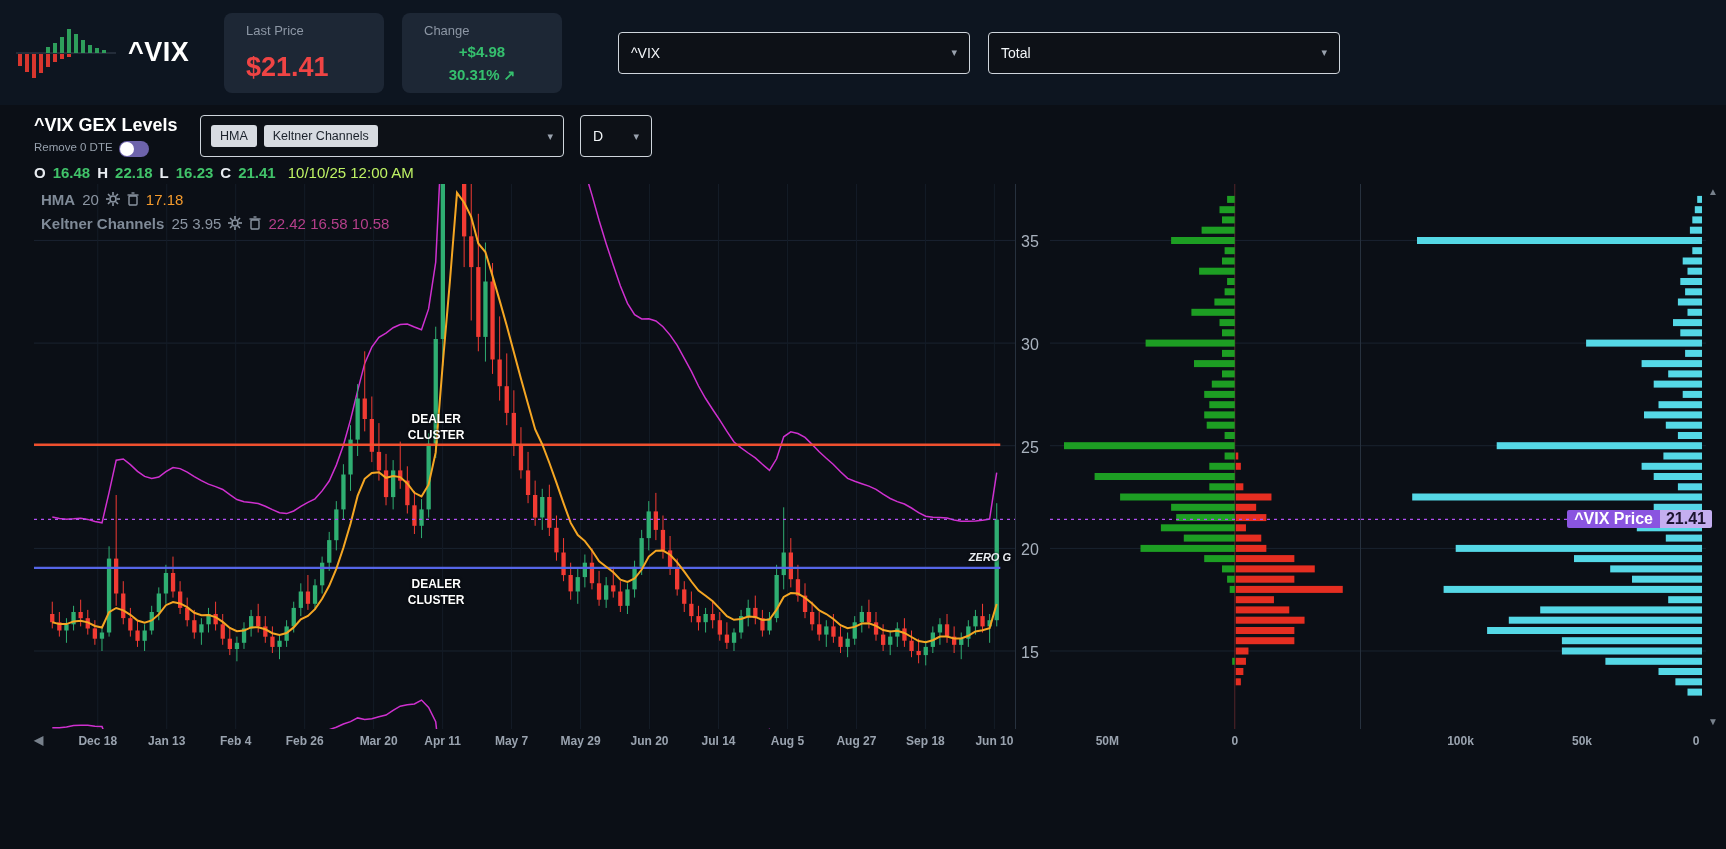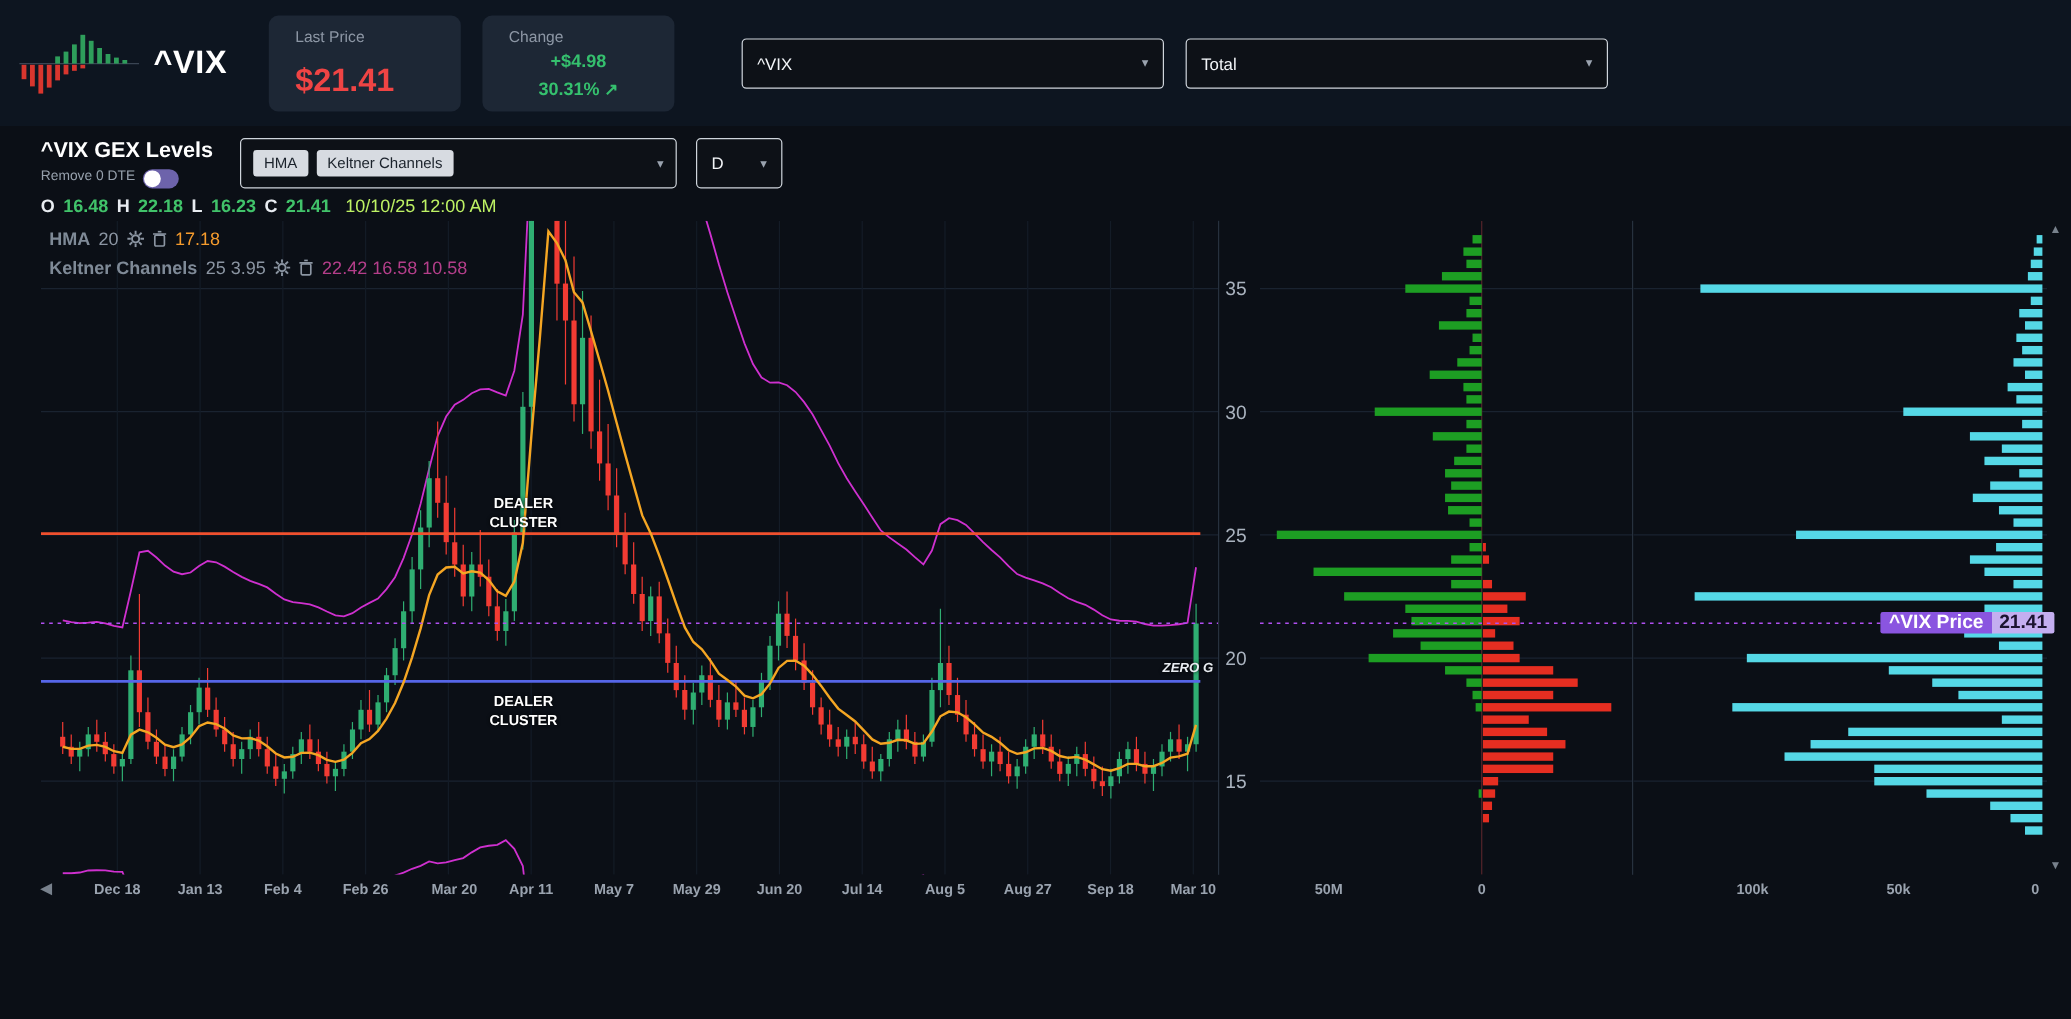--- a/index.html
+++ b/index.html
@@ -688,7 +688,7 @@
         <span class="xtick" style="left: 753.483px;">Aug 5</span>
         <span class="xtick" style="left: 822.455px;">Aug 27</span>
         <span class="xtick" style="left: 891.427px;">Sep 18</span>
-        <span class="xtick" style="left: 960.399px;">Mar 10</span>
+        <span class="xtick" style="left: 960.399px;">Jun 10</span>
       </div>
     <div class="ax-yaxis"></div>
     <div class="ax-gex" id="x-axis-gex">

